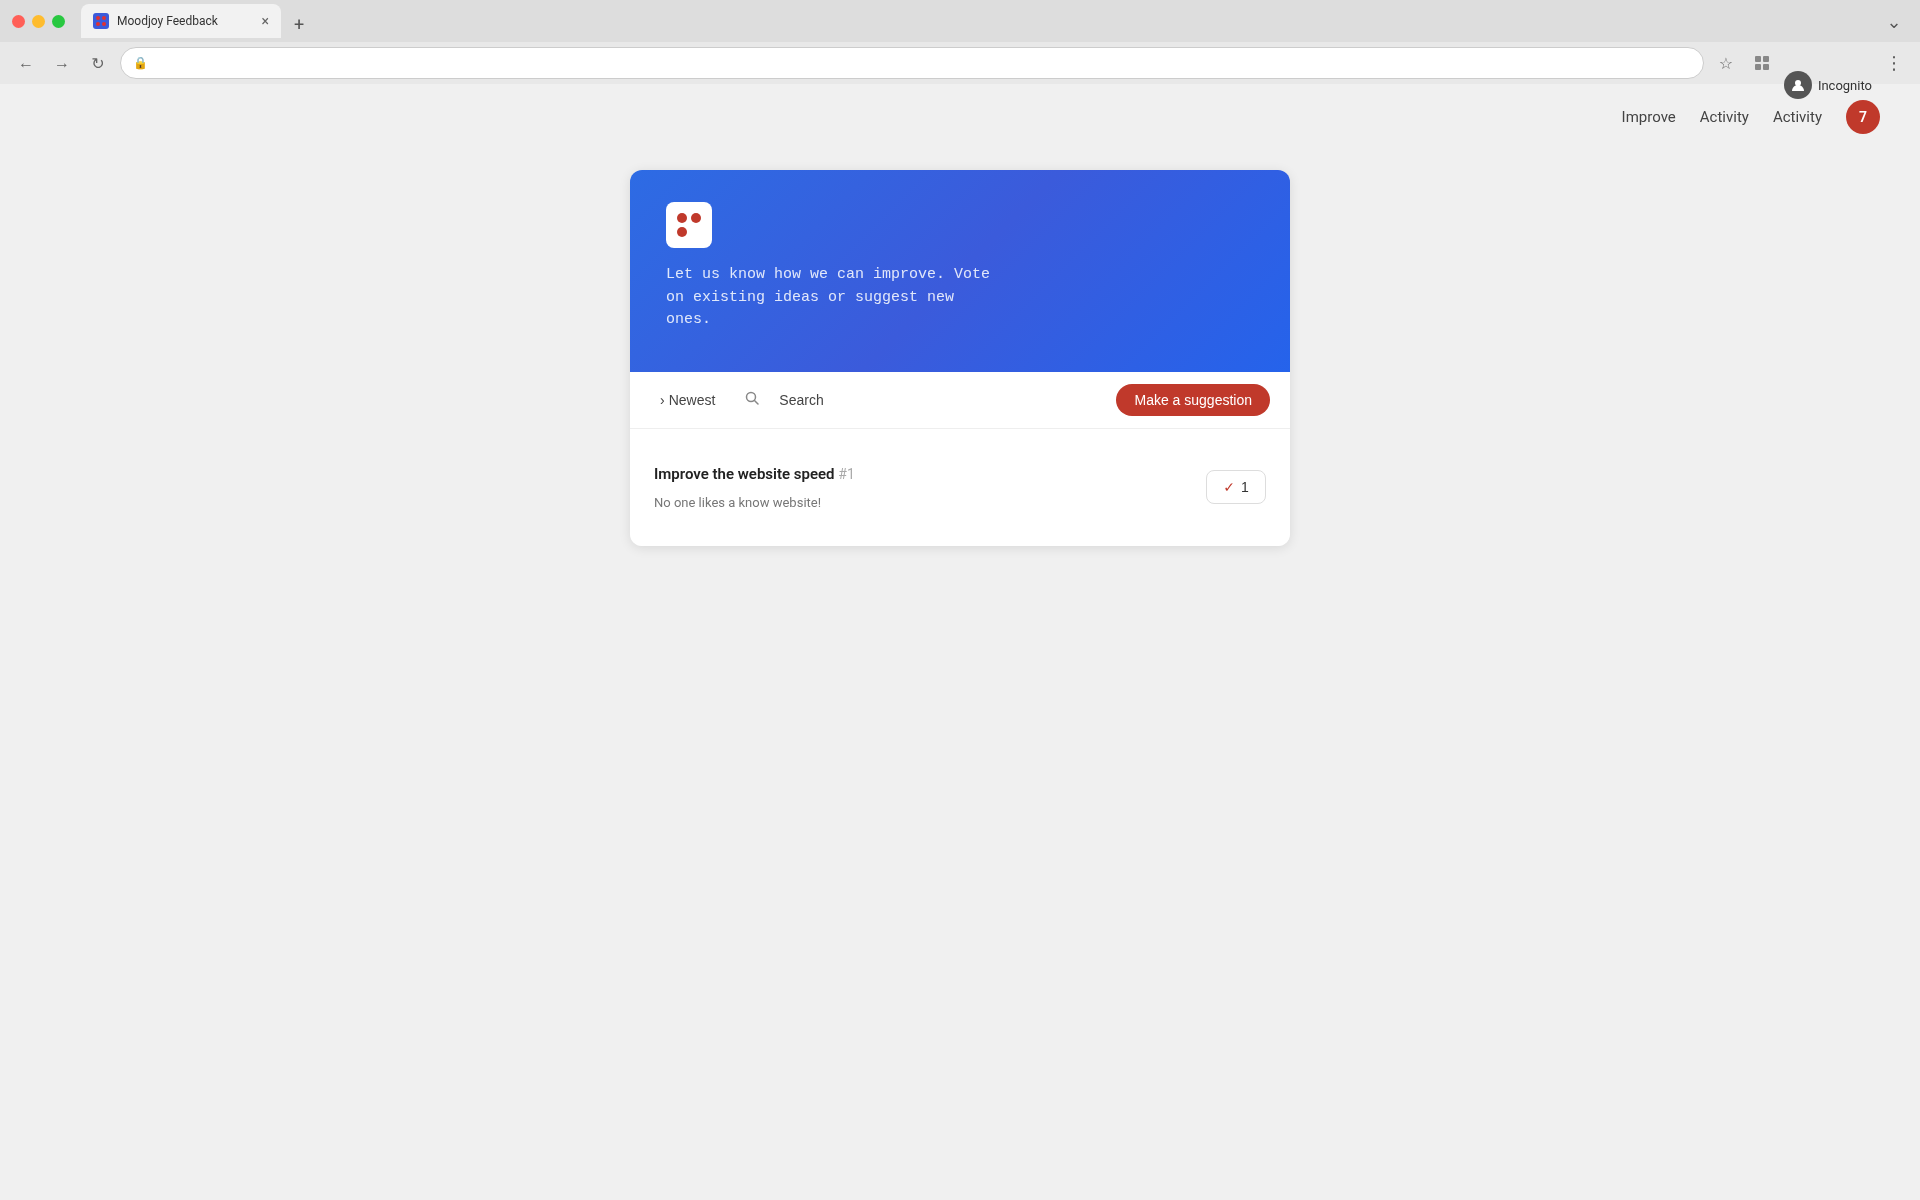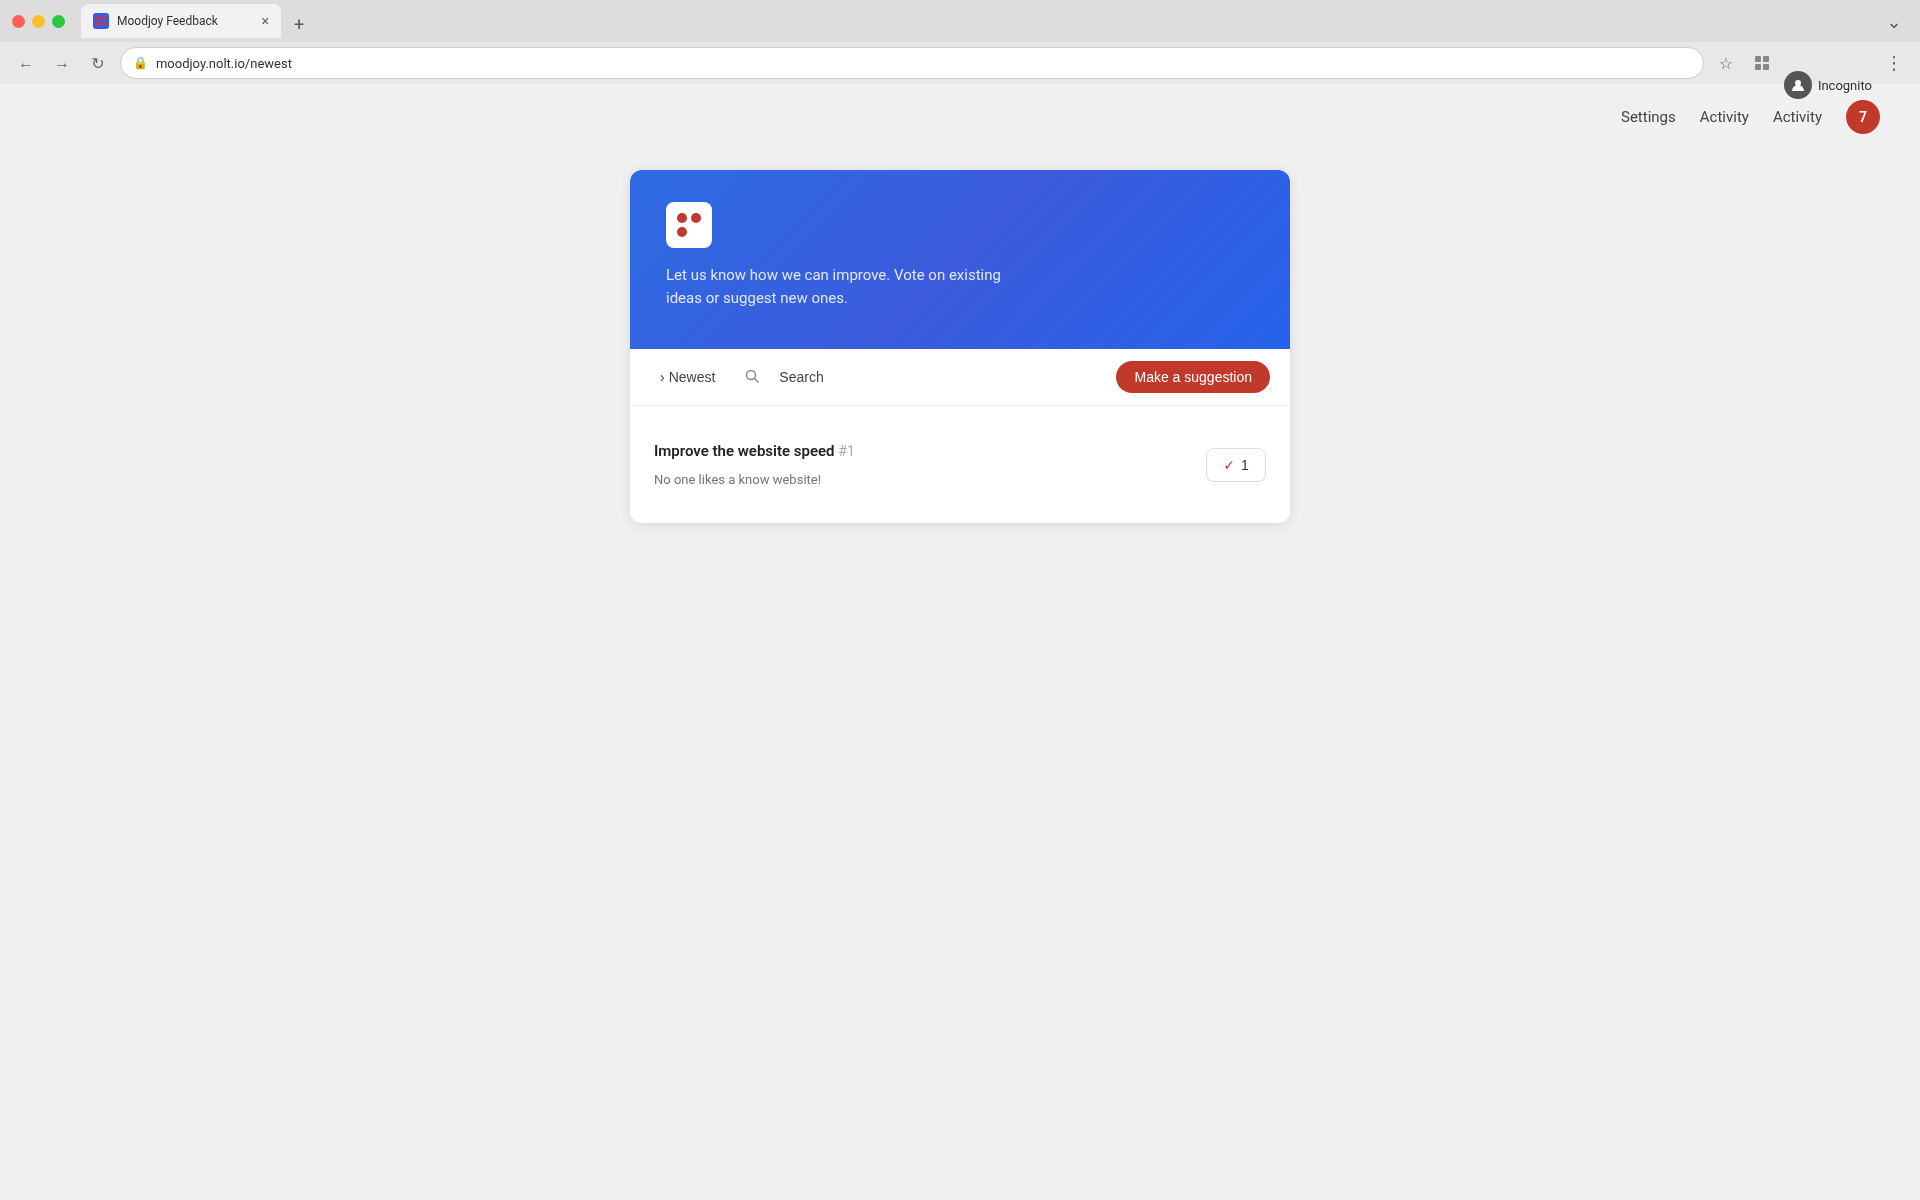--- a/index.html
+++ b/index.html
@@ -433,7 +433,6 @@
     <button class="nav-btn">↻</button>
     <div class="address-bar">
       <span class="lock-icon">🔒</span>
-      <span class="url-text">moodjoy.nolt.io/newest</span>
     </div>
     <div class="toolbar-actions">
       <button class="toolbar-icon-btn">☆</button>

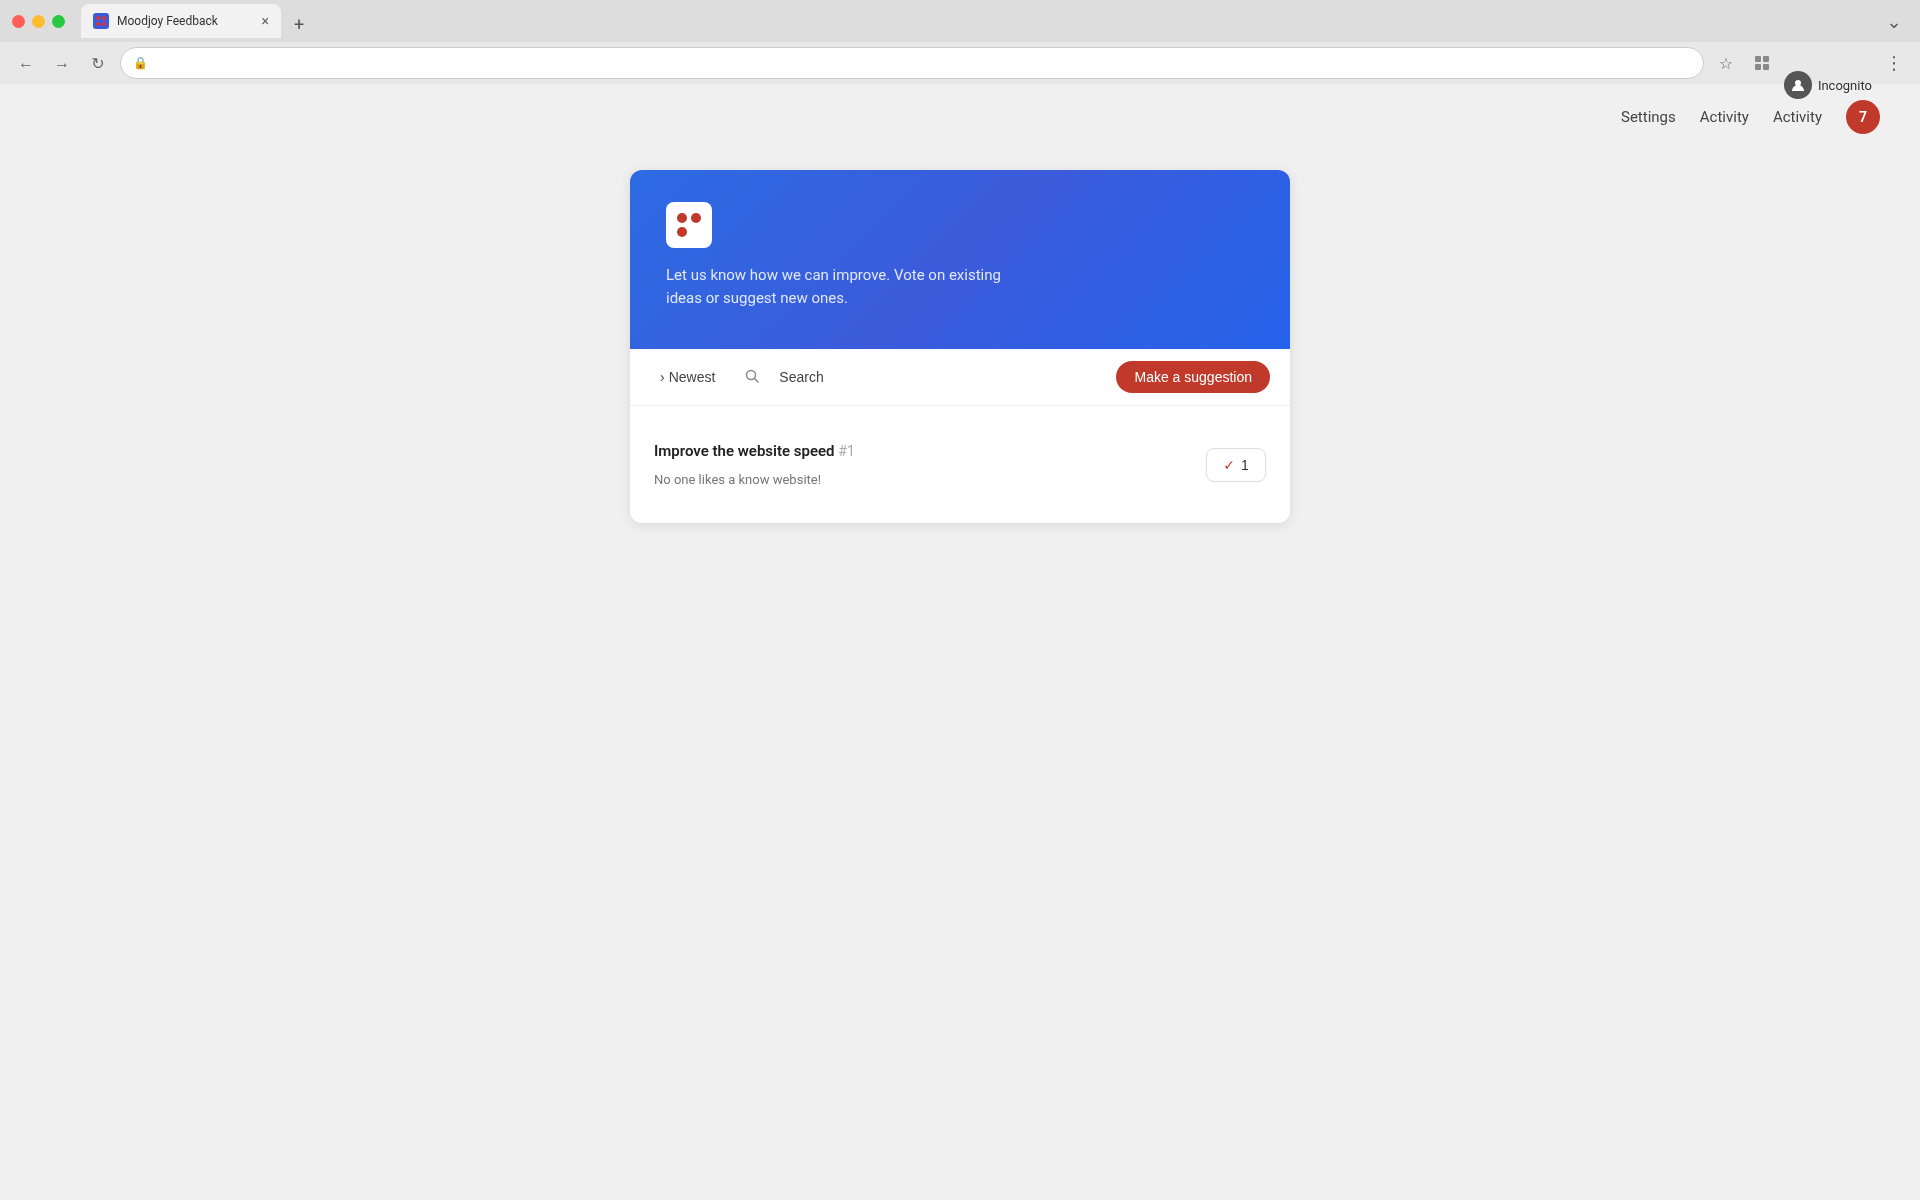--- a/index.html
+++ b/index.html
@@ -459,7 +459,7 @@
 </div>
 
 <div class="app-header">
-  <a class="header-nav-link">Settings</a>
+  <a class="header-nav-link">Improve</a>
   <a class="header-nav-link">Activity</a>
   <a class="header-nav-link">Activity</a>
   <div class="header-avatar">7</div>

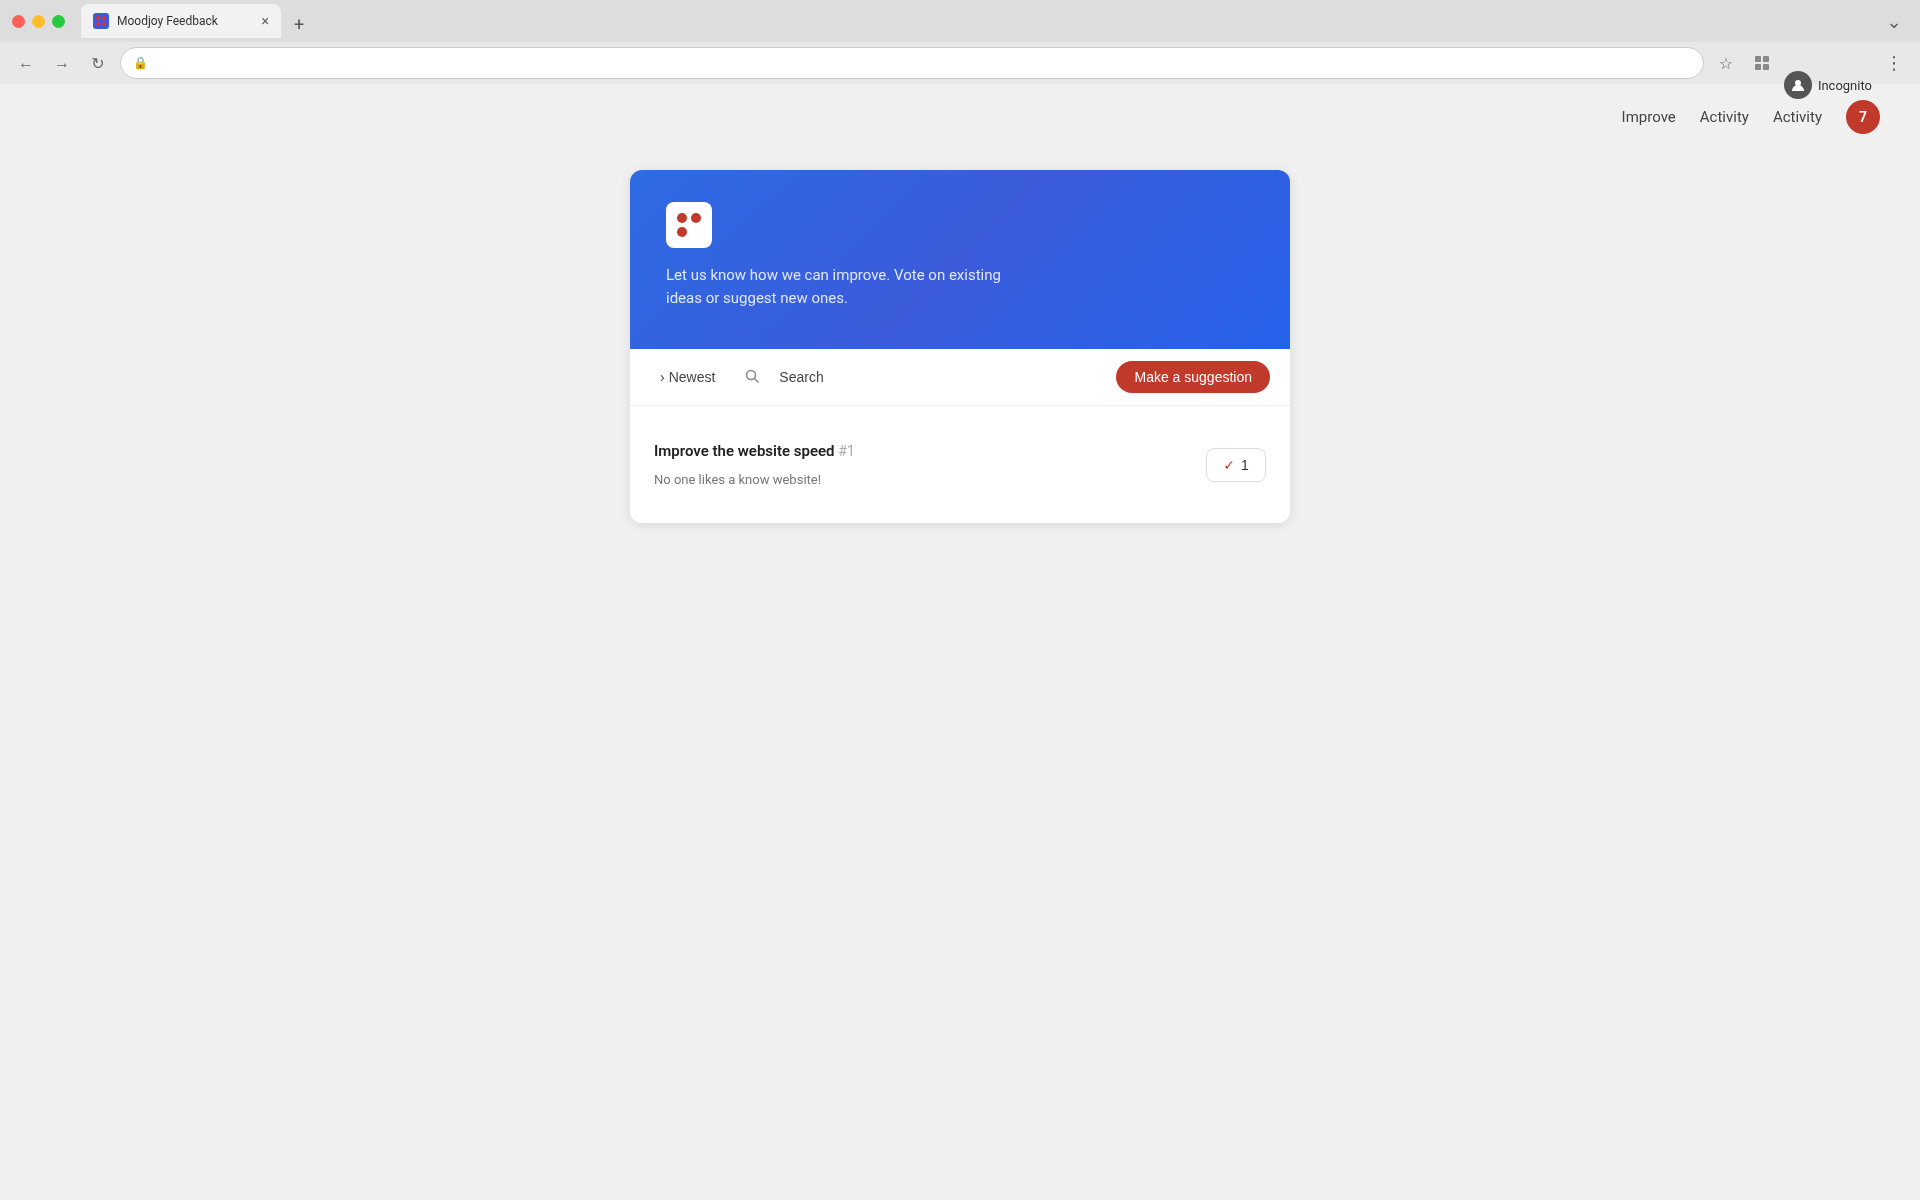--- a/index.html
+++ b/index.html
@@ -256,6 +256,7 @@
       padding: 32px 36px 40px;
       min-height: 170px;
       position: relative;
+      font-family: Liberation Mono, monospace;
     }
 
     .banner-logo {

